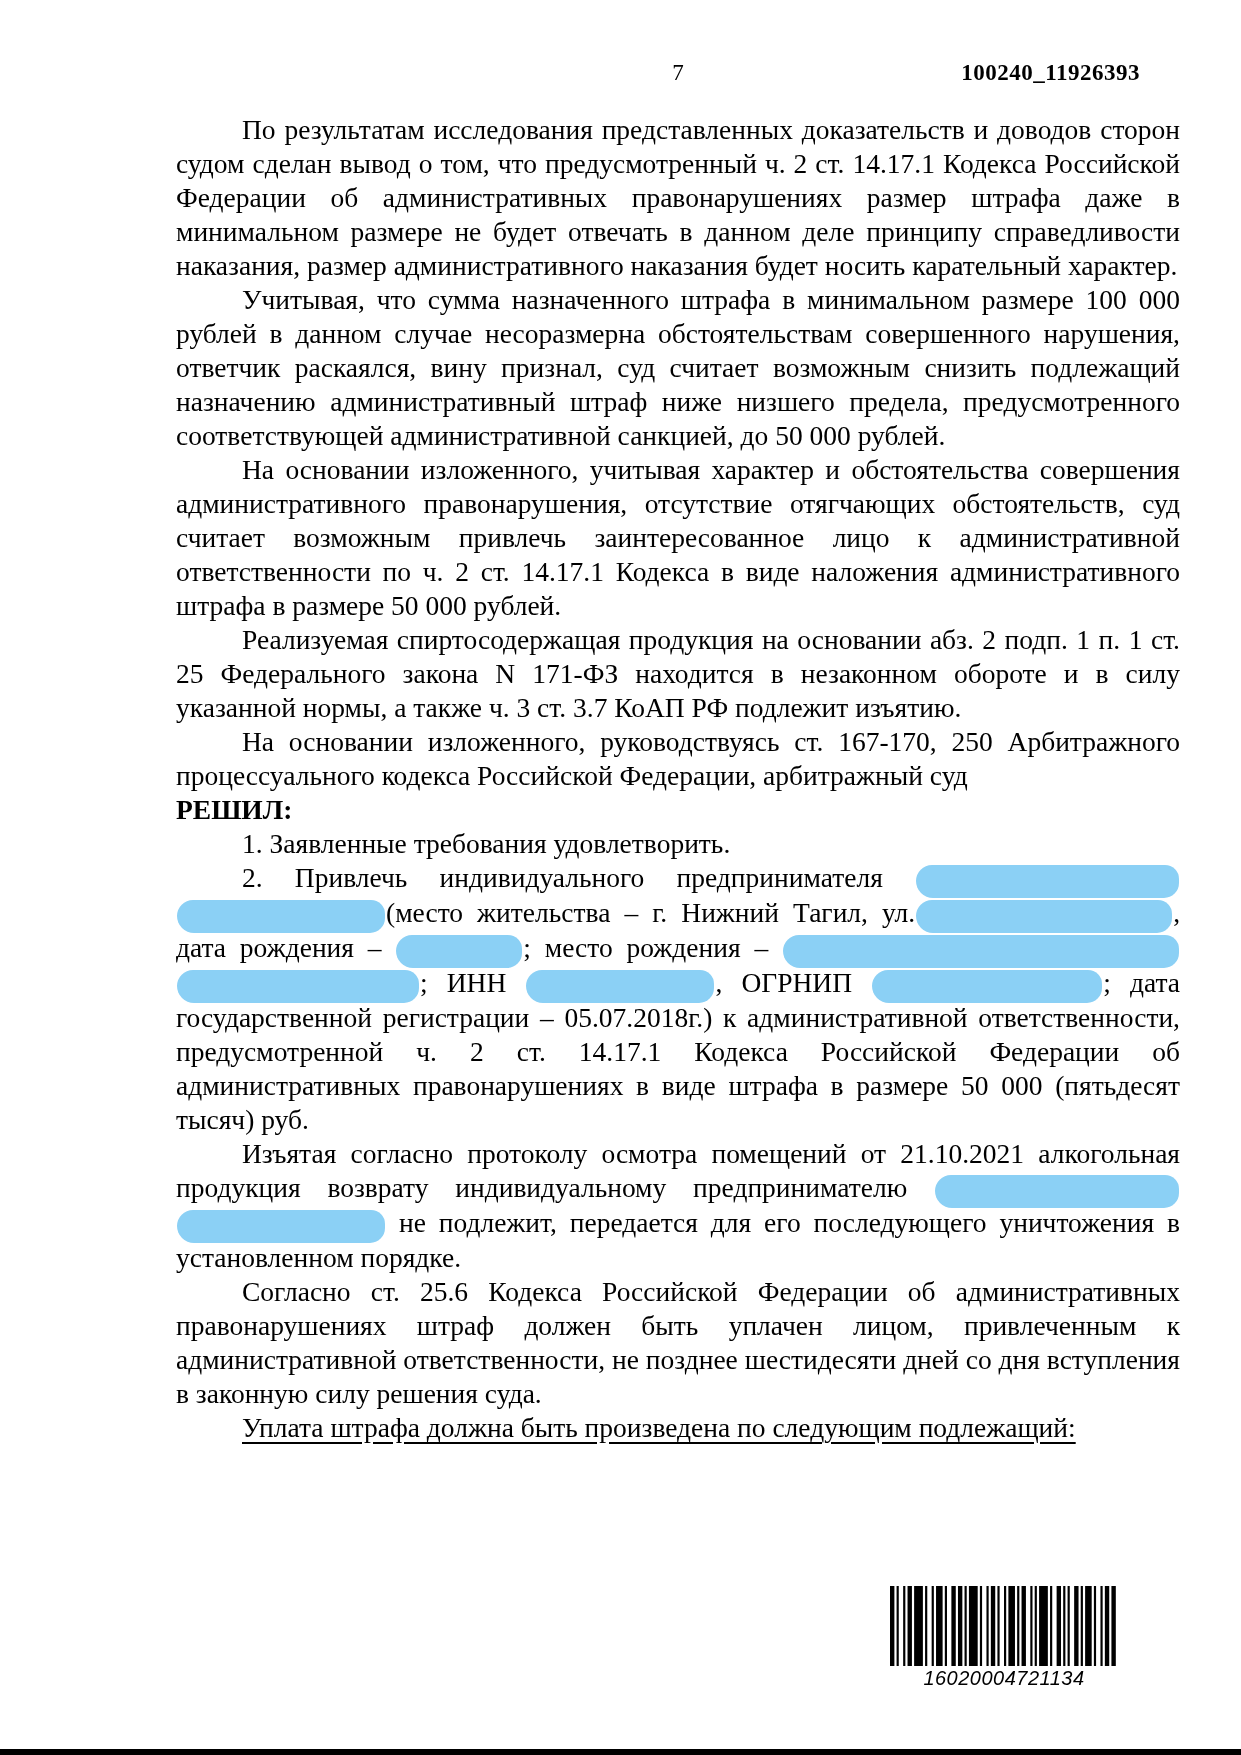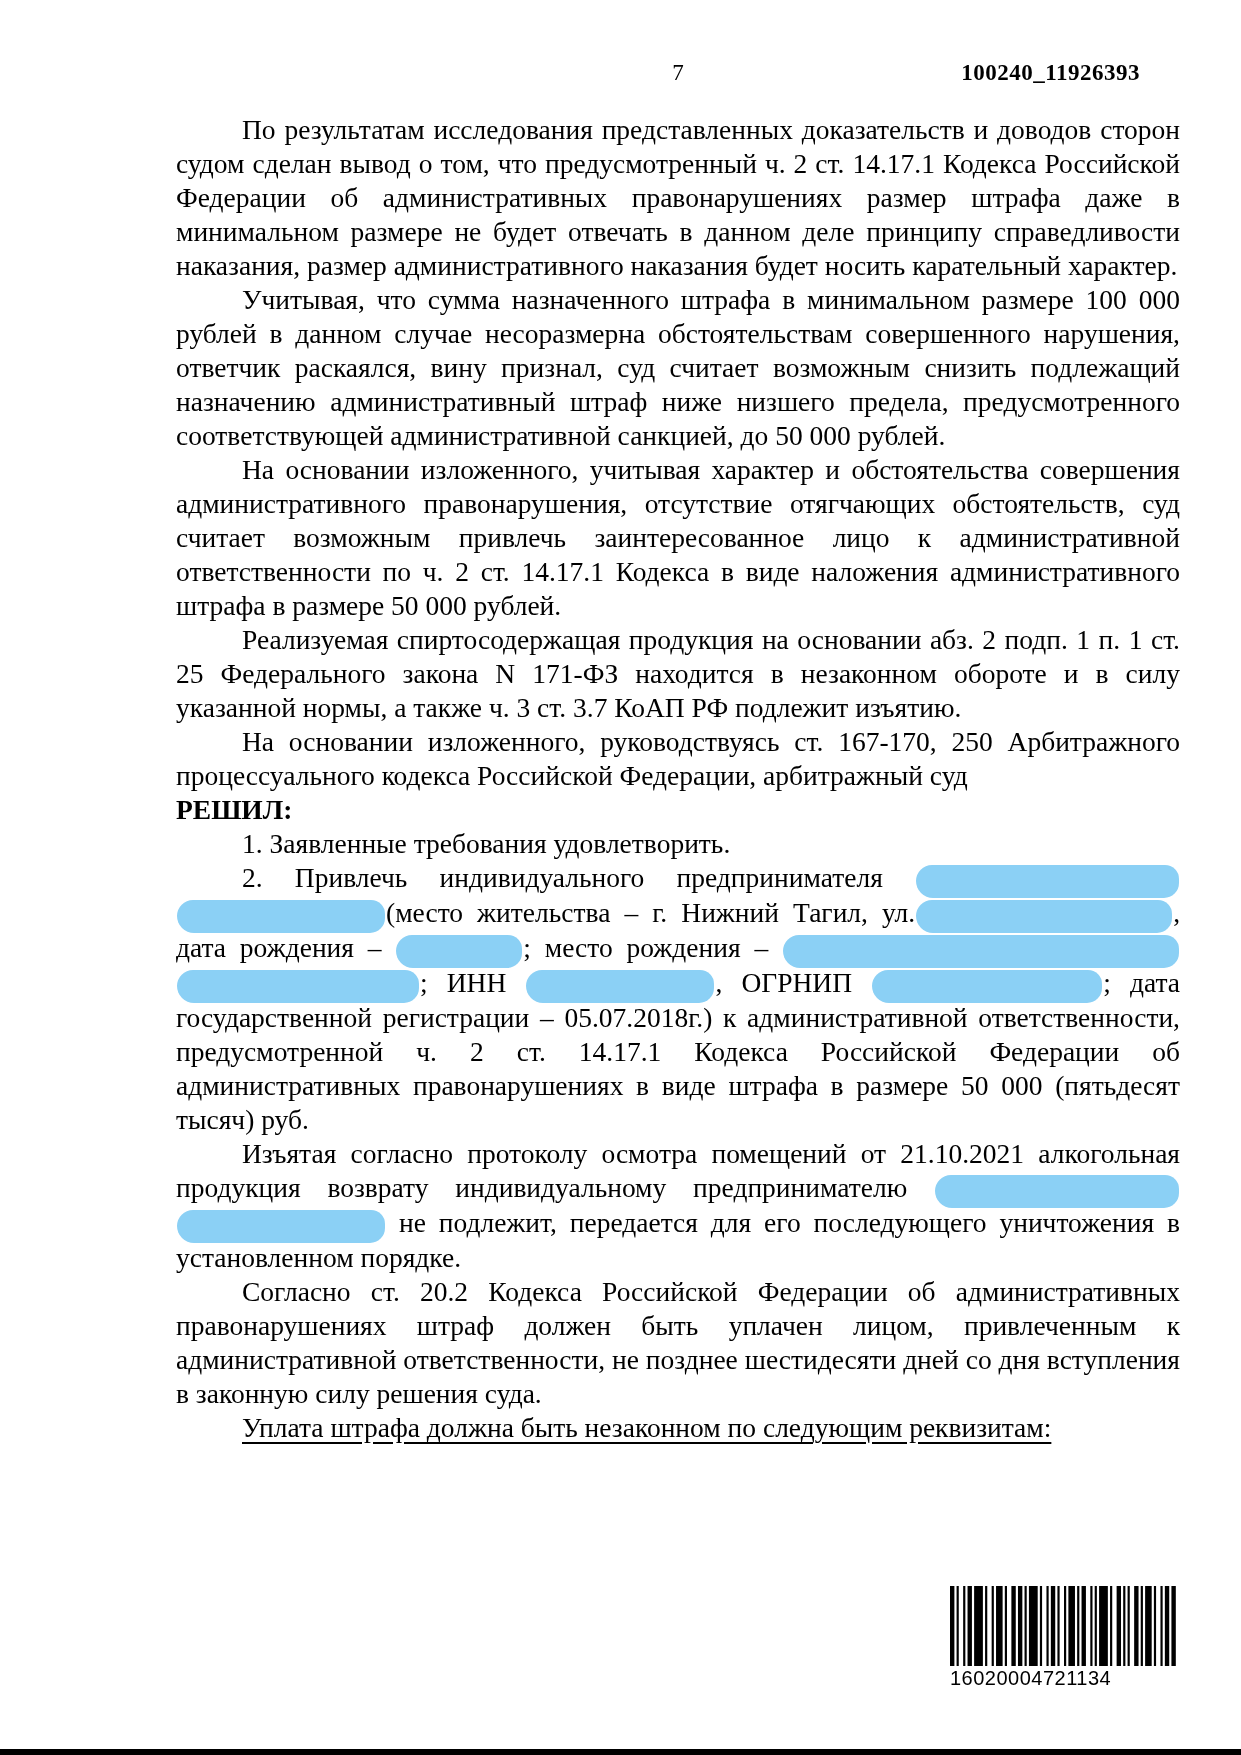--- a/index.html
+++ b/index.html
@@ -60,7 +60,7 @@
       <p class=""><span>1. Заявленные требования удовлетворить.</span></p>
       <p class=""><span>2. Привлечь индивидуального предпринимателя </span><span class="redaction" style="width: 263px; background: rgb(139, 208, 245);"></span><span> </span><span class="redaction" style="width: 208px; background: rgb(139, 208, 245);"></span><span>(место жительства – г. Нижний Тагил, ул.</span><span class="redaction" style="width: 256px; background: rgb(139, 208, 245);"></span><span>, дата рождения – </span><span class="redaction" style="width: 126px; background: rgb(139, 208, 245);"></span><span>; место рождения – </span><span class="redaction" style="width: 396px; background: rgb(139, 208, 245);"></span><span> </span><span class="redaction" style="width: 242px; background: rgb(139, 208, 245);"></span><span>; ИНН </span><span class="redaction" style="width: 188px; background: rgb(139, 208, 245);"></span><span>, ОГРНИП </span><span class="redaction" style="width: 230px; background: rgb(139, 208, 245);"></span><span>; дата государственной регистрации – 05.07.2018г.) к административной ответственности, предусмотренной ч. 2 ст. 14.17.1 Кодекса Российской Федерации об административных правонарушениях в виде штрафа в размере 50 000 (пятьдесят тысяч) руб.</span></p>
       <p class=""><span>Изъятая согласно протоколу осмотра помещений от 21.10.2021 алкогольная продукция возврату индивидуальному предпринимателю </span><span class="redaction" style="width: 244px; background: rgb(139, 208, 245);"></span><span> </span><span class="redaction" style="width: 208px; background: rgb(139, 208, 245);"></span><span> не подлежит, передается для его последующего уничтожения в установленном порядке.</span></p>
-      <p class=""><span>Согласно ст. 20.2 Кодекса Российской Федерации об административных правонарушениях штраф должен быть уплачен лицом, привлеченным к административной ответственности, не позднее шестидесяти дней со дня вступления в законную силу решения суда.</span></p>
+      <p class=""><span>Согласно ст. 25.6 Кодекса Российской Федерации об административных правонарушениях штраф должен быть уплачен лицом, привлеченным к административной ответственности, не позднее шестидесяти дней со дня вступления в законную силу решения суда.</span></p>
       <p class="underline-par"><span>Уплата штрафа должна быть незаконном по следующим реквизитам:</span></p>
     </div>
 

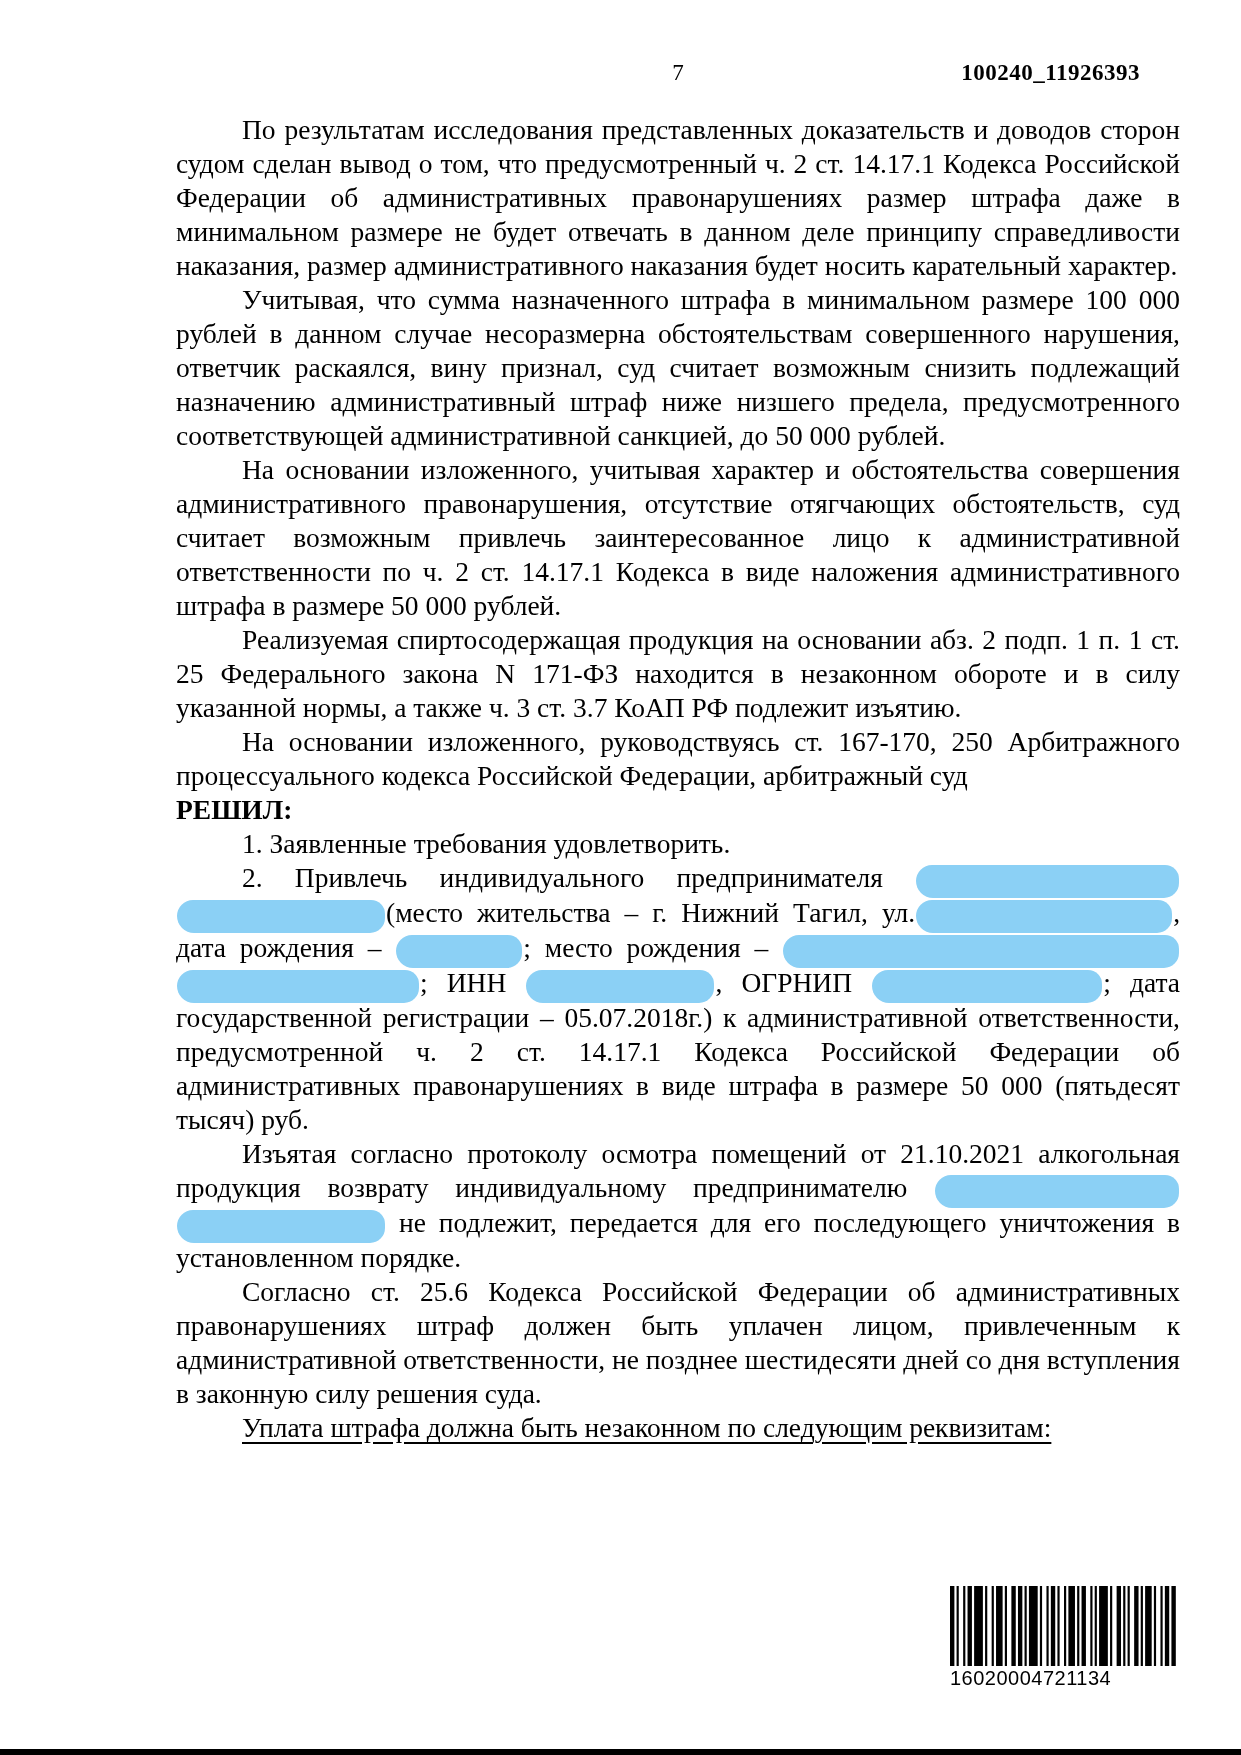--- a/index.html
+++ b/index.html
@@ -61,7 +61,7 @@
       <p class=""><span>2. Привлечь индивидуального предпринимателя </span><span class="redaction" style="width: 263px; background: rgb(139, 208, 245);"></span><span> </span><span class="redaction" style="width: 208px; background: rgb(139, 208, 245);"></span><span>(место жительства – г. Нижний Тагил, ул.</span><span class="redaction" style="width: 256px; background: rgb(139, 208, 245);"></span><span>, дата рождения – </span><span class="redaction" style="width: 126px; background: rgb(139, 208, 245);"></span><span>; место рождения – </span><span class="redaction" style="width: 396px; background: rgb(139, 208, 245);"></span><span> </span><span class="redaction" style="width: 242px; background: rgb(139, 208, 245);"></span><span>; ИНН </span><span class="redaction" style="width: 188px; background: rgb(139, 208, 245);"></span><span>, ОГРНИП </span><span class="redaction" style="width: 230px; background: rgb(139, 208, 245);"></span><span>; дата государственной регистрации – 05.07.2018г.) к административной ответственности, предусмотренной ч. 2 ст. 14.17.1 Кодекса Российской Федерации об административных правонарушениях в виде штрафа в размере 50 000 (пятьдесят тысяч) руб.</span></p>
       <p class=""><span>Изъятая согласно протоколу осмотра помещений от 21.10.2021 алкогольная продукция возврату индивидуальному предпринимателю </span><span class="redaction" style="width: 244px; background: rgb(139, 208, 245);"></span><span> </span><span class="redaction" style="width: 208px; background: rgb(139, 208, 245);"></span><span> не подлежит, передается для его последующего уничтожения в установленном порядке.</span></p>
       <p class=""><span>Согласно ст. 25.6 Кодекса Российской Федерации об административных правонарушениях штраф должен быть уплачен лицом, привлеченным к административной ответственности, не позднее шестидесяти дней со дня вступления в законную силу решения суда.</span></p>
-      <p class="underline-par"><span>Уплата штрафа должна быть незаконном по следующим реквизитам:</span></p>
+      <p class="underline-par"><span>Уплата штрафа должна быть произведена по следующим подлежащий:</span></p>
     </div>
 
   <div class="barcode-wrap">

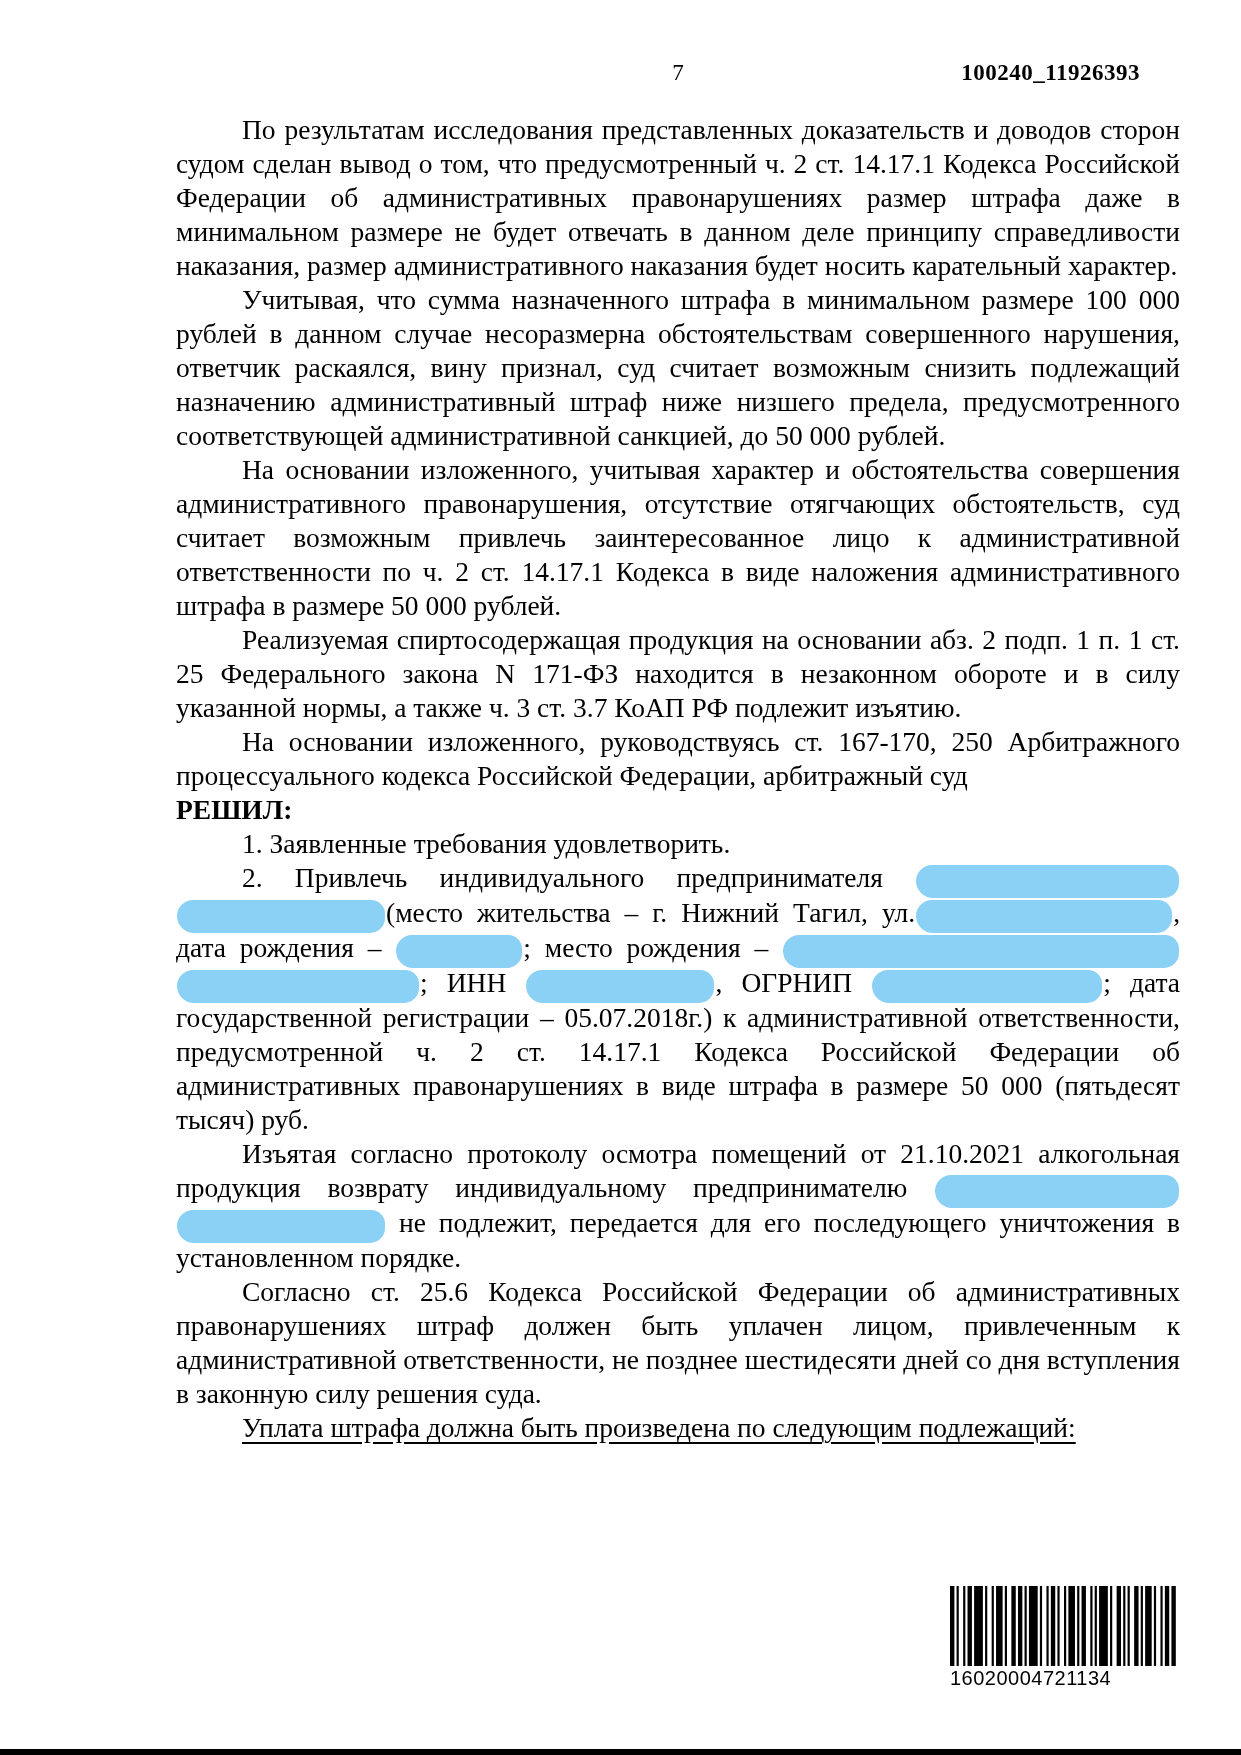--- a/index.html
+++ b/index.html
@@ -32,7 +32,7 @@
     margin:-2px 1px;
   }
   
-  .barcode-wrap{position:absolute;left:950px;top:1586px;width:228px;}
+  .barcode-wrap{position:absolute;left:890px;top:1586px;width:228px;text-align:center;font-style:italic;}
   .barcode-wrap svg{display:block;width:228px;height:80px;}
   .barcode-num{
     font-family:"Liberation Sans","DejaVu Sans",sans-serif;

